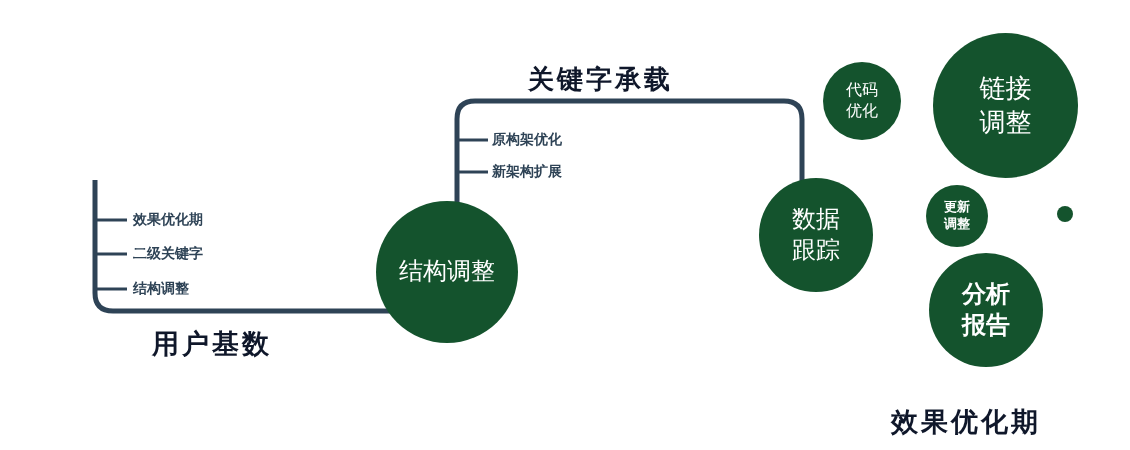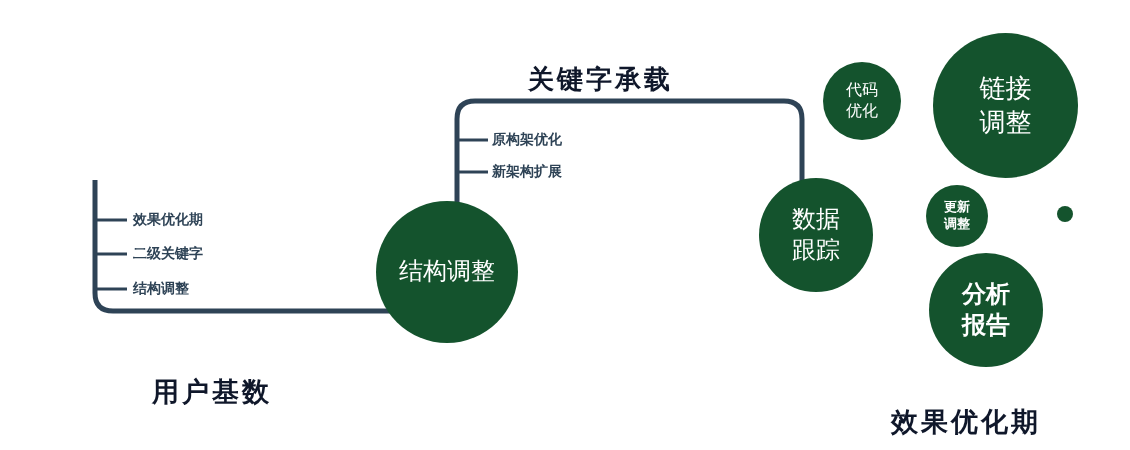--- a/index.html
+++ b/index.html
@@ -41,7 +41,7 @@
     letter-spacing: 3px;
     white-space: nowrap;
   }
-  .label-user-base        { left: 152px; top: 326px; font-size: 27px; margin-top: 48px; }
+  .label-user-base        { left: 152px; top: 326px; font-size: 27px; }
   .label-keyword-carrying { left: 528px; top: 62px;  font-size: 26px; }
   .label-footer           { left: 891px; top: 404px; font-size: 27px; }
 

